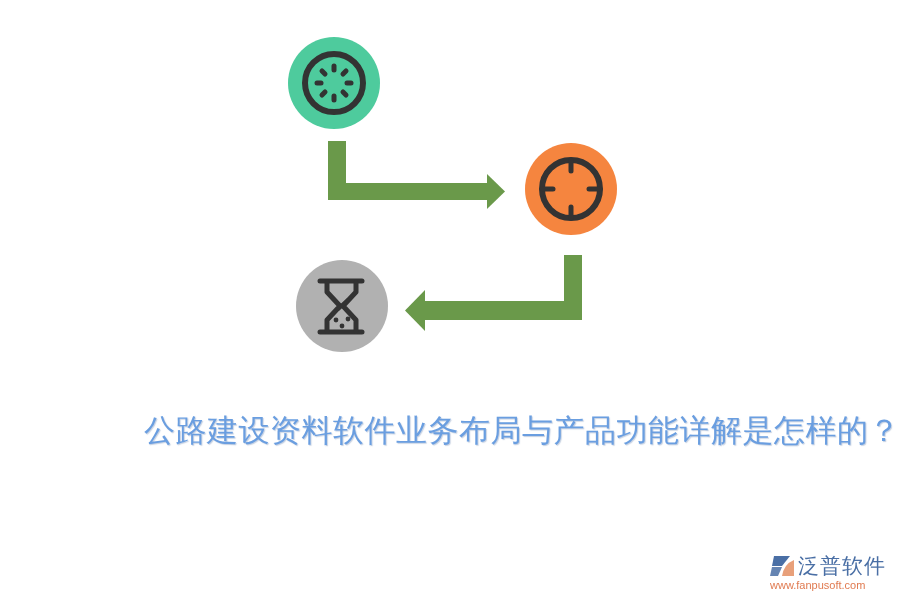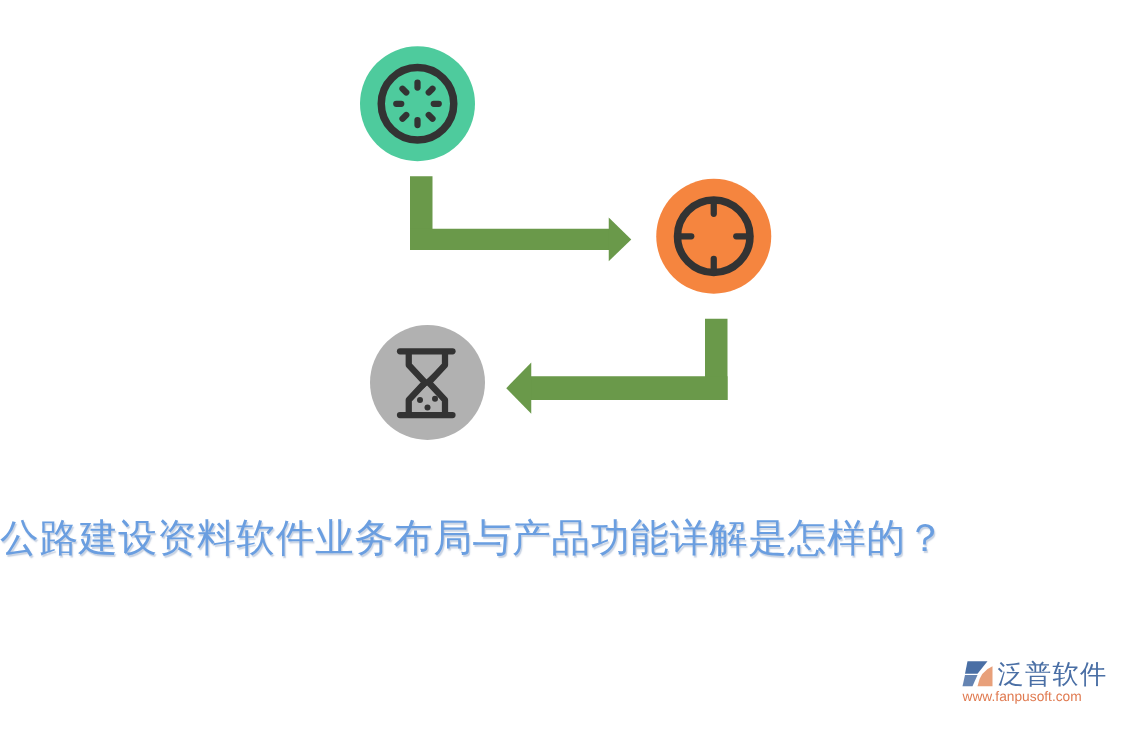--- a/index.html
+++ b/index.html
@@ -11,7 +11,7 @@
   .diagram { position: absolute; left: 0; top: 0; width: 900px; height: 380px; }
   .title {
     position: absolute; left: 0; top: 410px; width: 900px;
-    text-align: left; font-family: "DejaVu Serif", serif;
+    text-align: right; font-family: "DejaVu Serif", serif;
     font-size: 31px; color: #6a9ee0; letter-spacing: 0.5px;
     text-shadow: 1px 1px 1px rgba(90,120,170,0.35);
     white-space: nowrap;

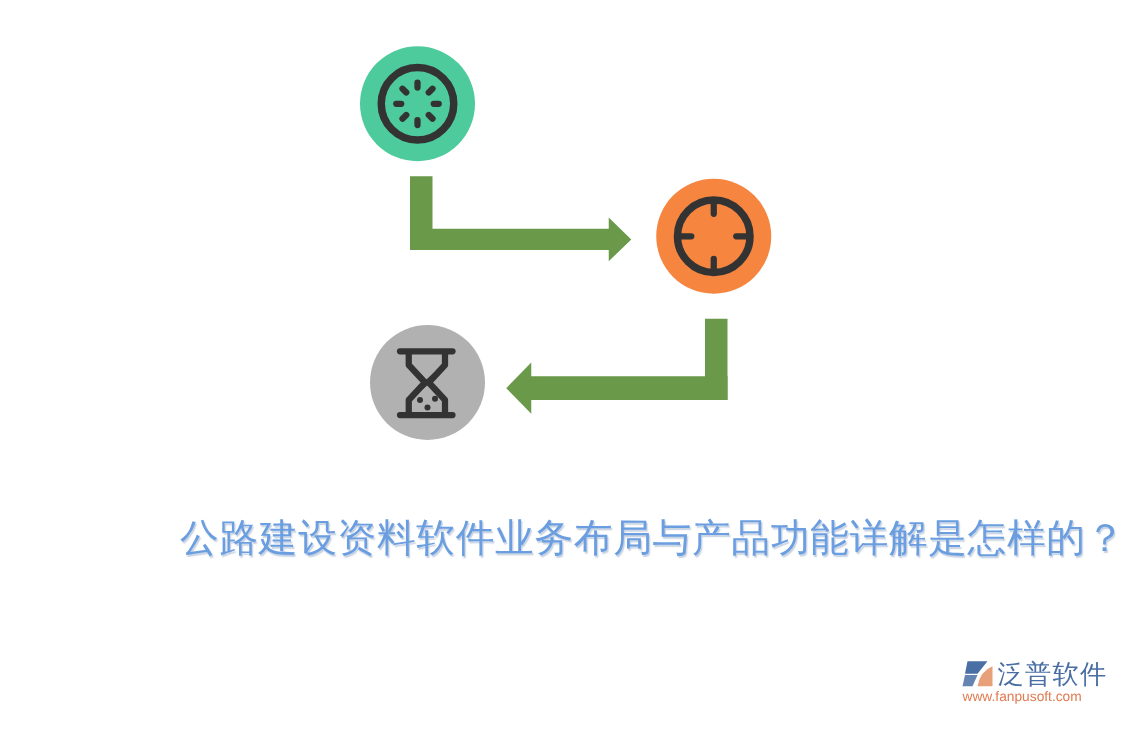--- a/index.html
+++ b/index.html
@@ -16,7 +16,7 @@
     text-shadow: 1px 1px 1px rgba(90,120,170,0.35);
     white-space: nowrap;
   }
-  .logo { position: absolute; left: 768px; top: 525px; width: 130px; height: 40px; }
+  .logo { position: absolute; left: 768px; top: 552px; width: 130px; height: 40px; }
   .logo-icon { position: absolute; left: 0; top: 2px; width: 28px; height: 24px; }
   .logo-name {
     position: absolute; left: 30px; top: 0; font-size: 21px;

